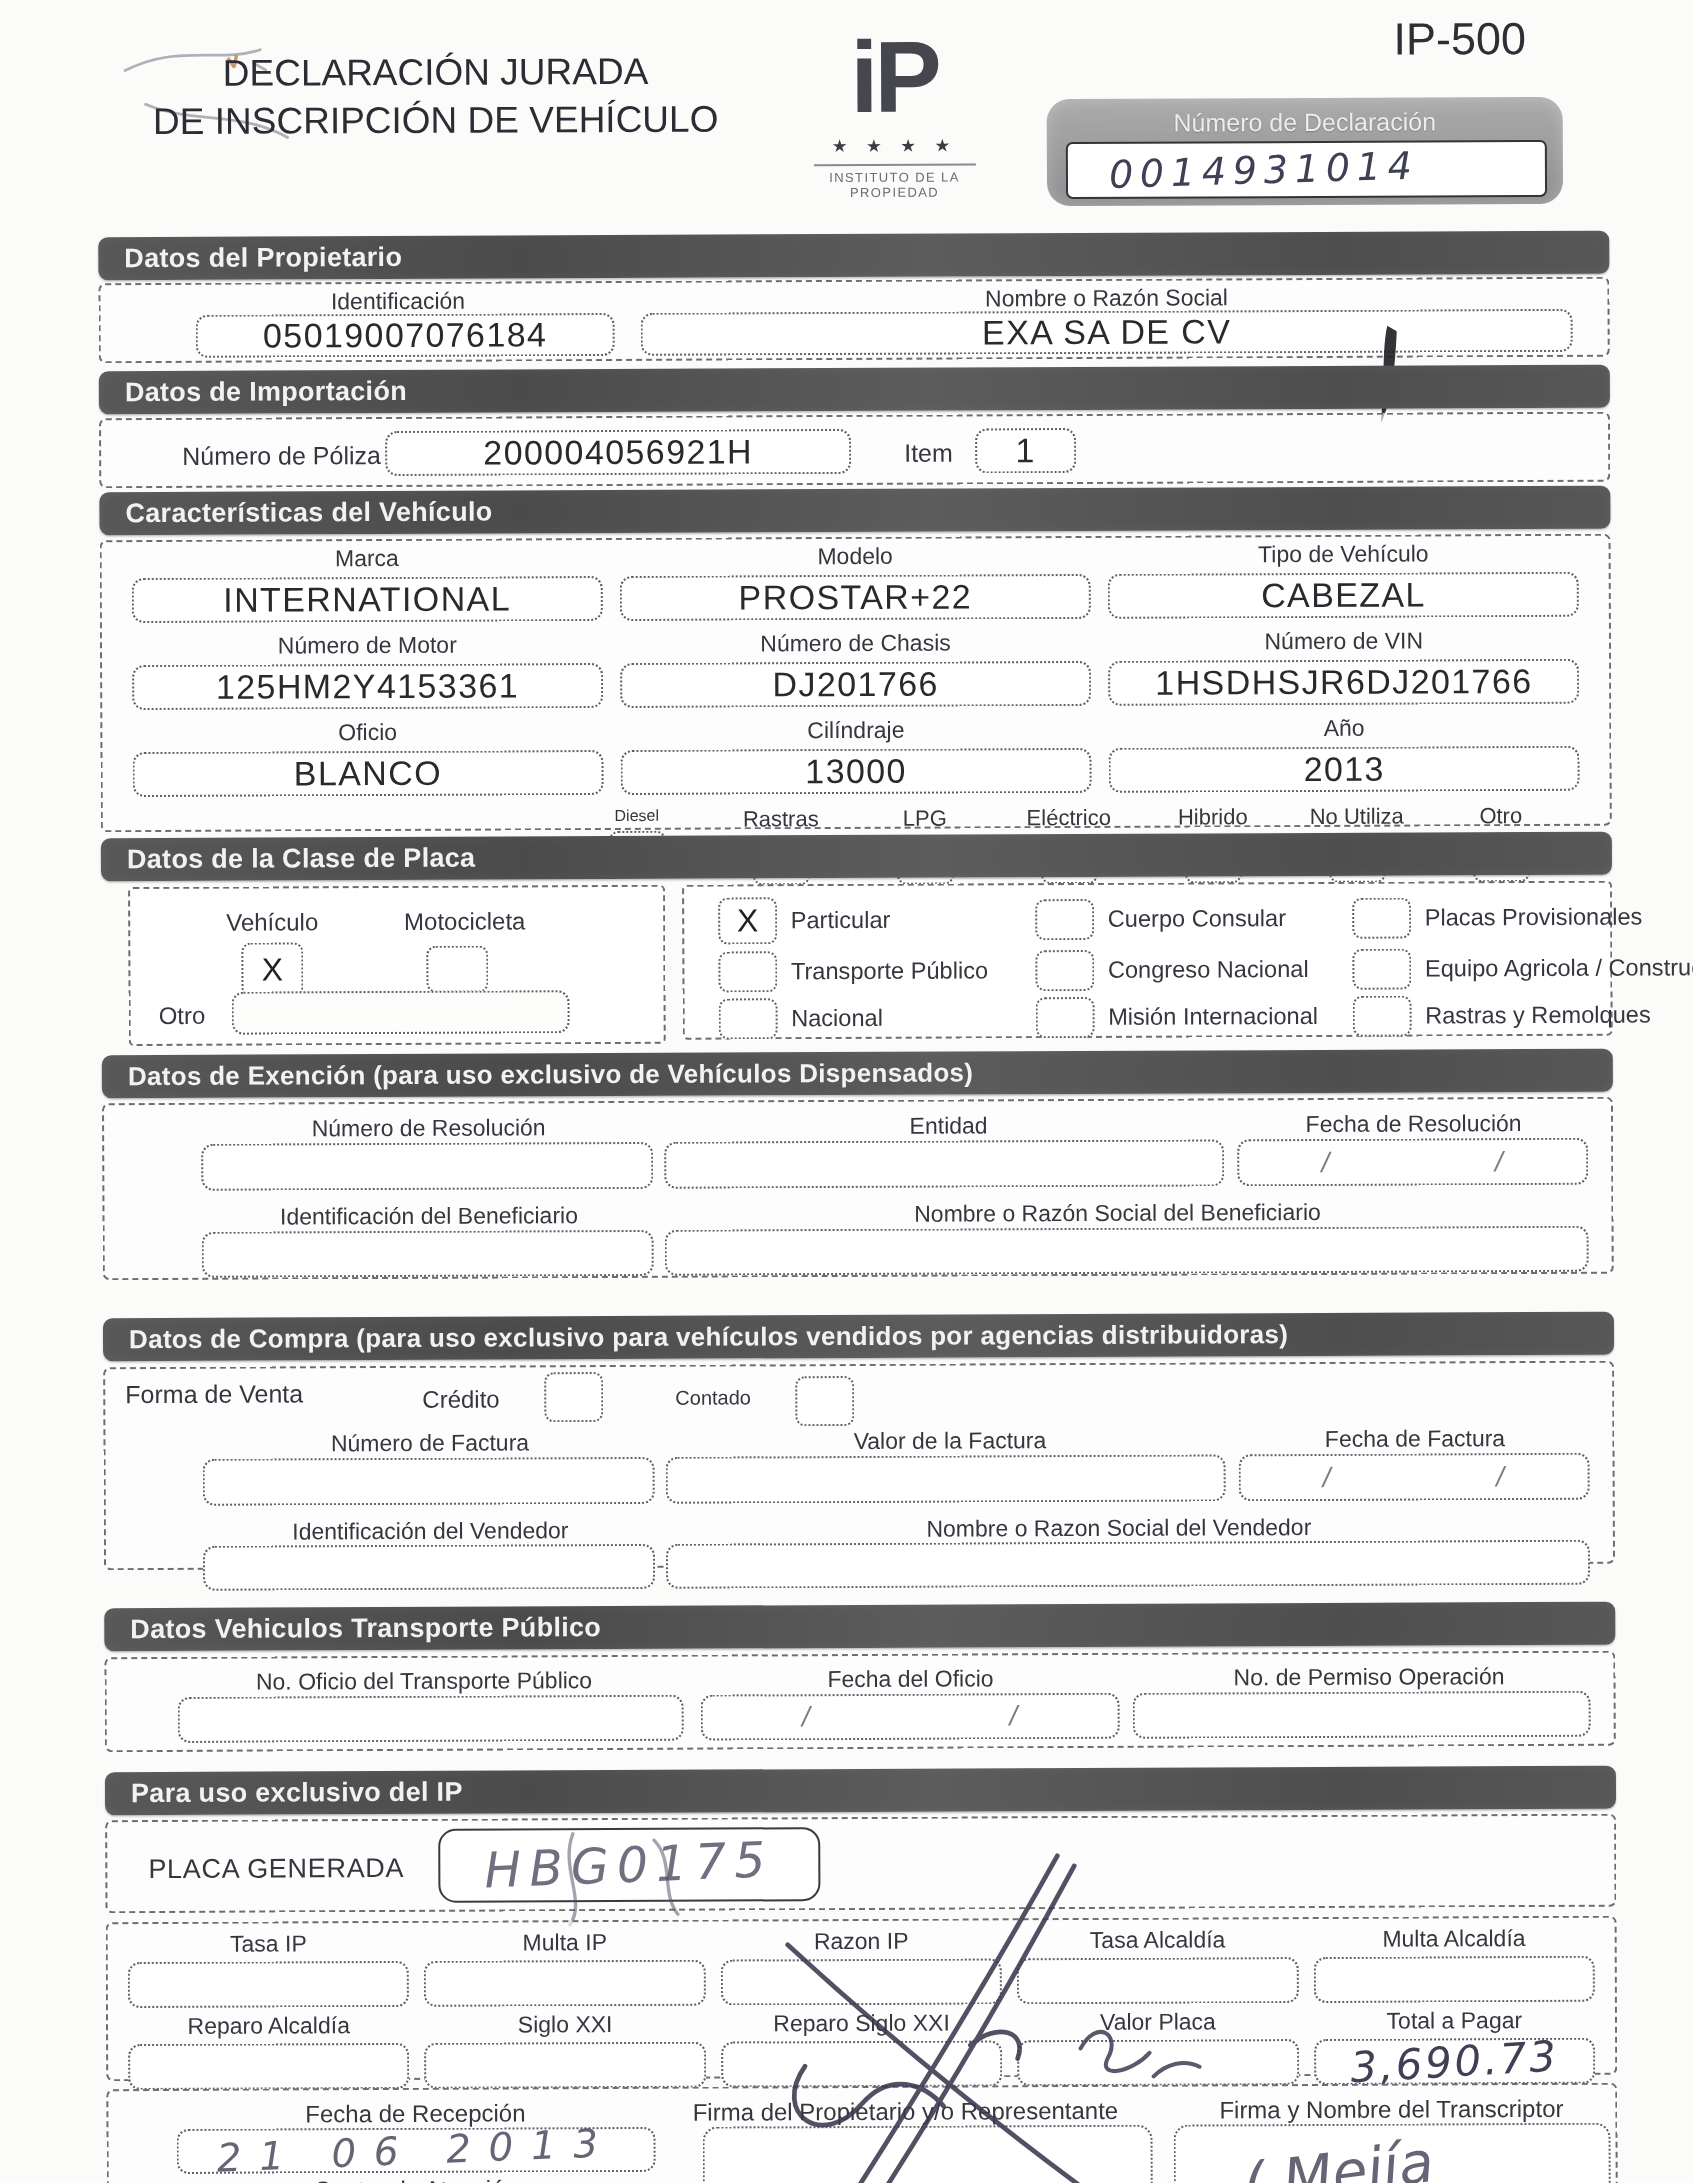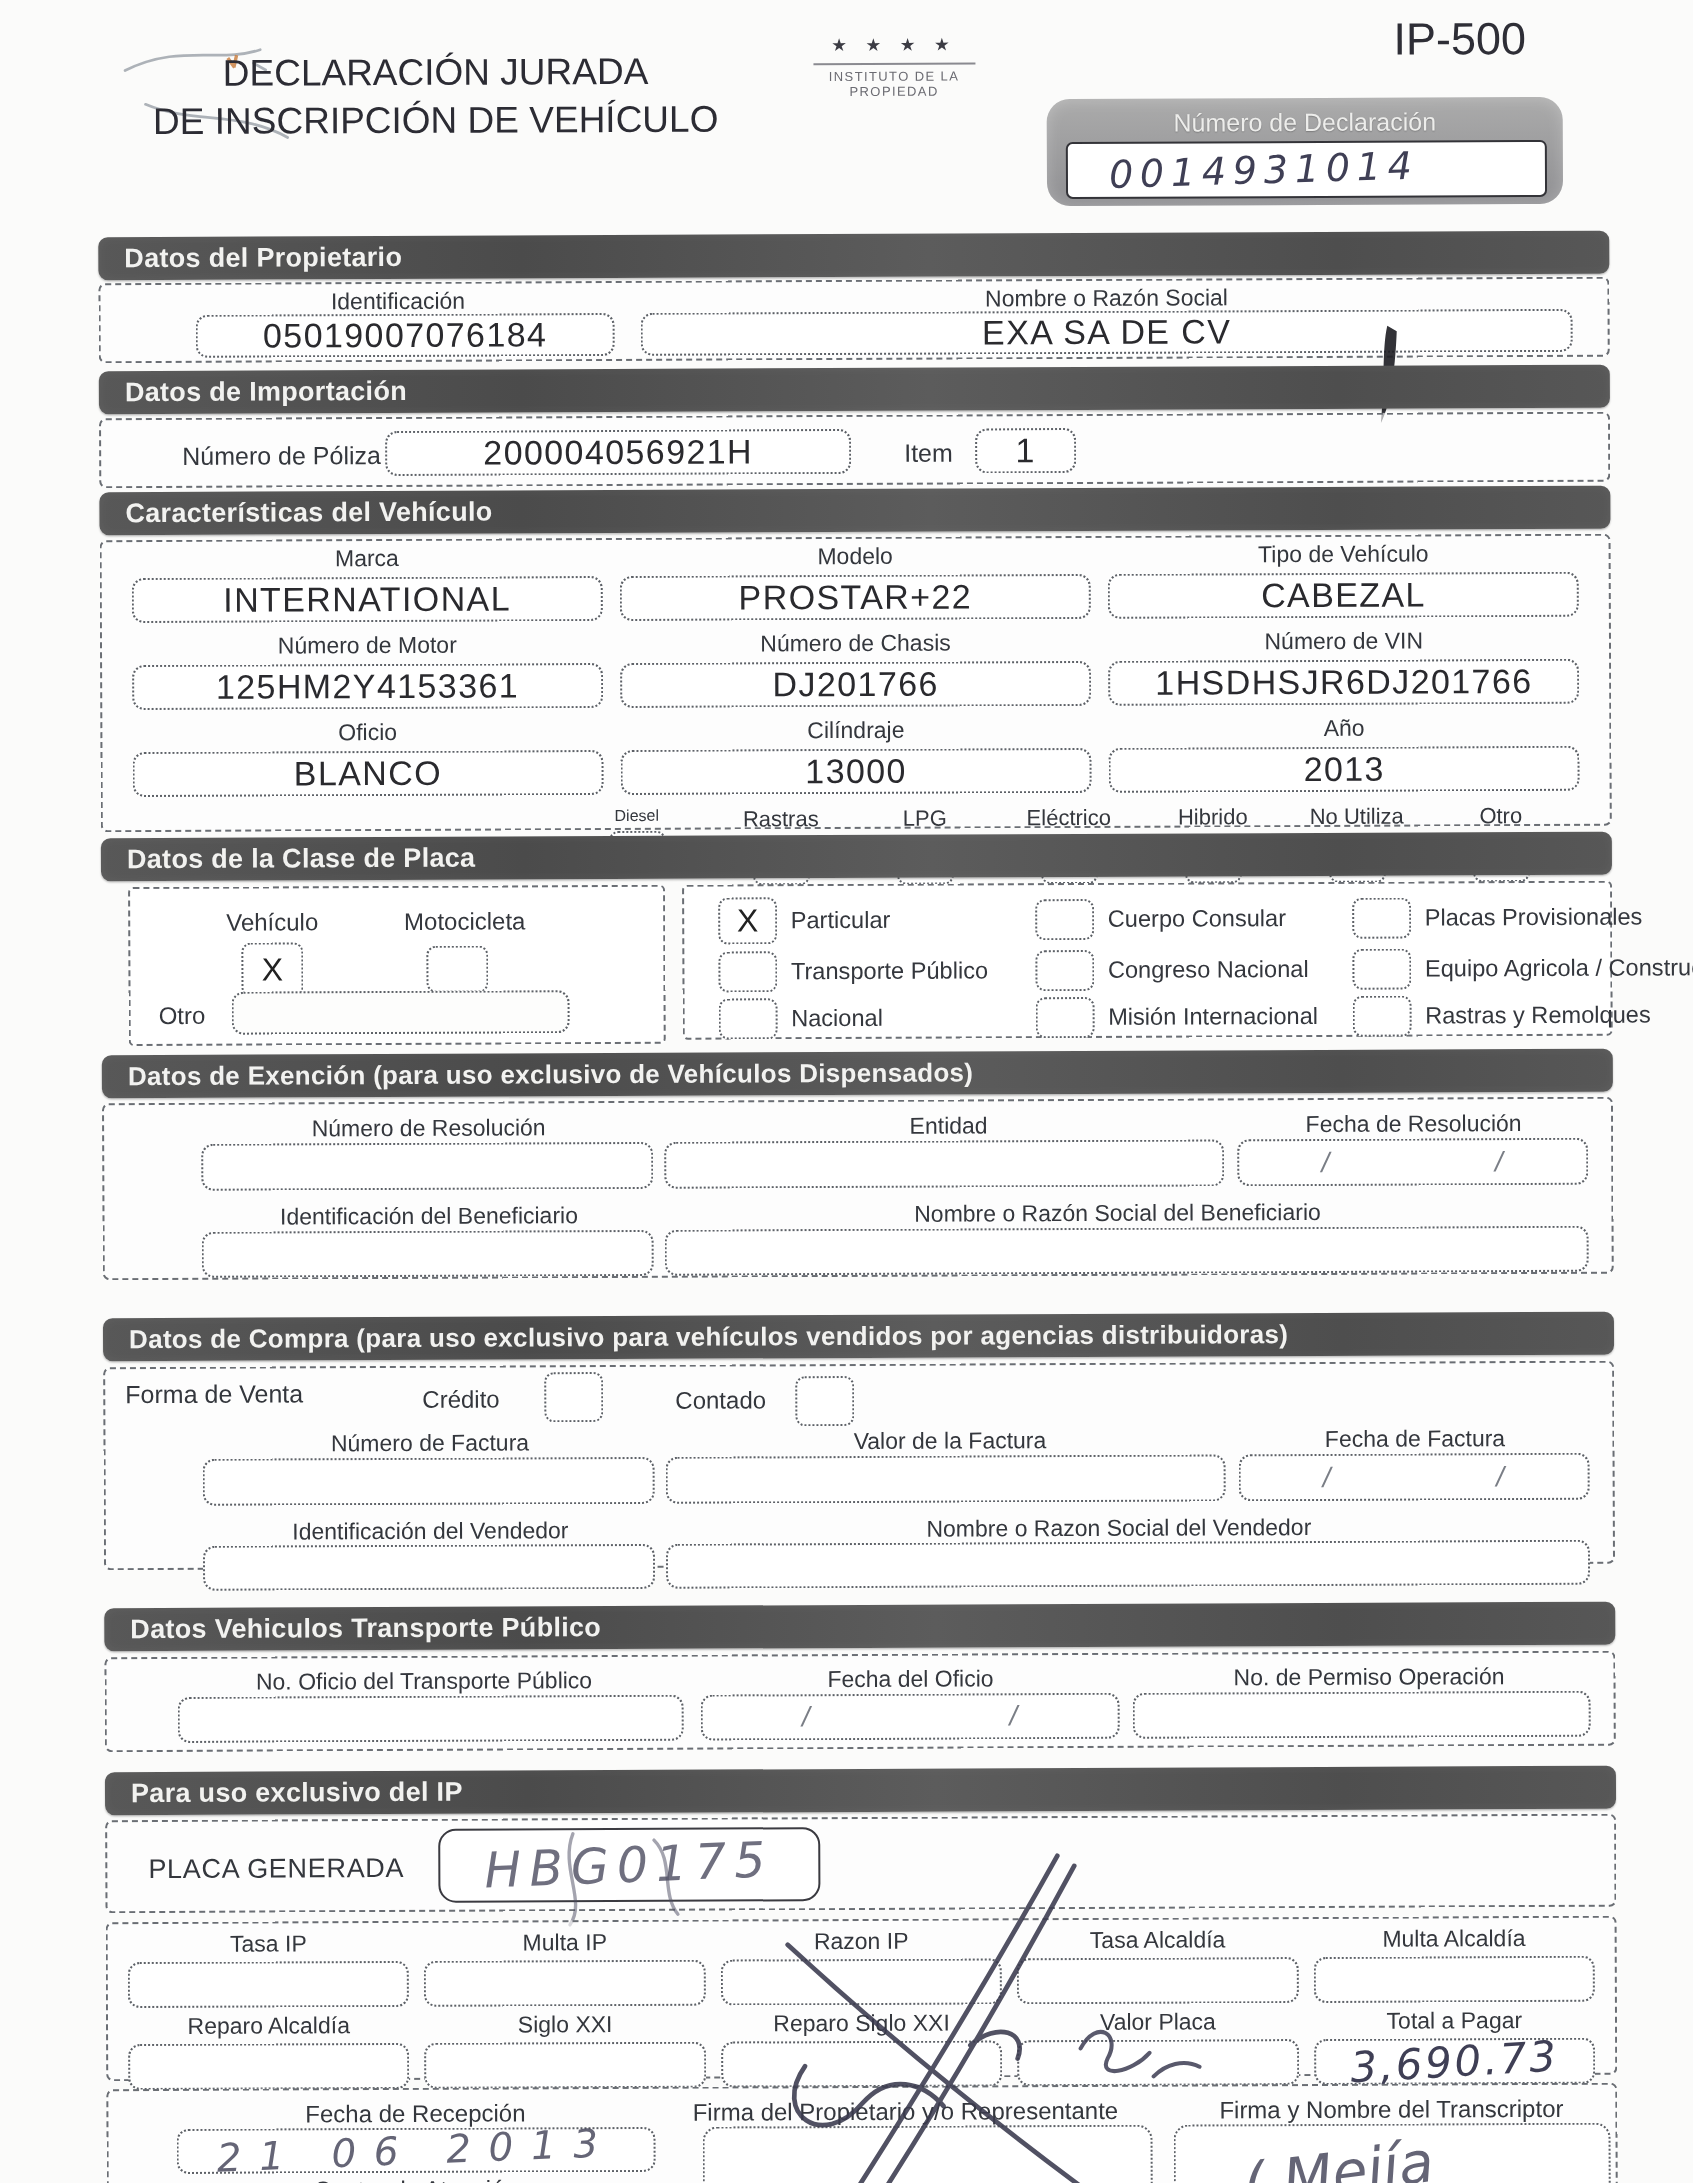--- a/index.html
+++ b/index.html
@@ -64,6 +64,7 @@
   </div>
 
   <div class="abs" style="left:803px;top:27px;width:189px;text-align:center;">
+    <div style="font-size:101px;font-weight:bold;color:#46464e;line-height:1;letter-spacing:-4px;">iP</div>
     <div style="font-size:17.6px;color:#3c3c44;margin-top:8px;letter-spacing:6.8px;">★ ★ ★ ★</div>
     <div style="border-top:2px solid #8a8a90;margin:6.8px 13.5px 4px 13.5px;"></div>
     <div style="font-size:13px;color:#6b6b72;letter-spacing:1.4px;">INSTITUTO DE LA PROPIEDAD</div>

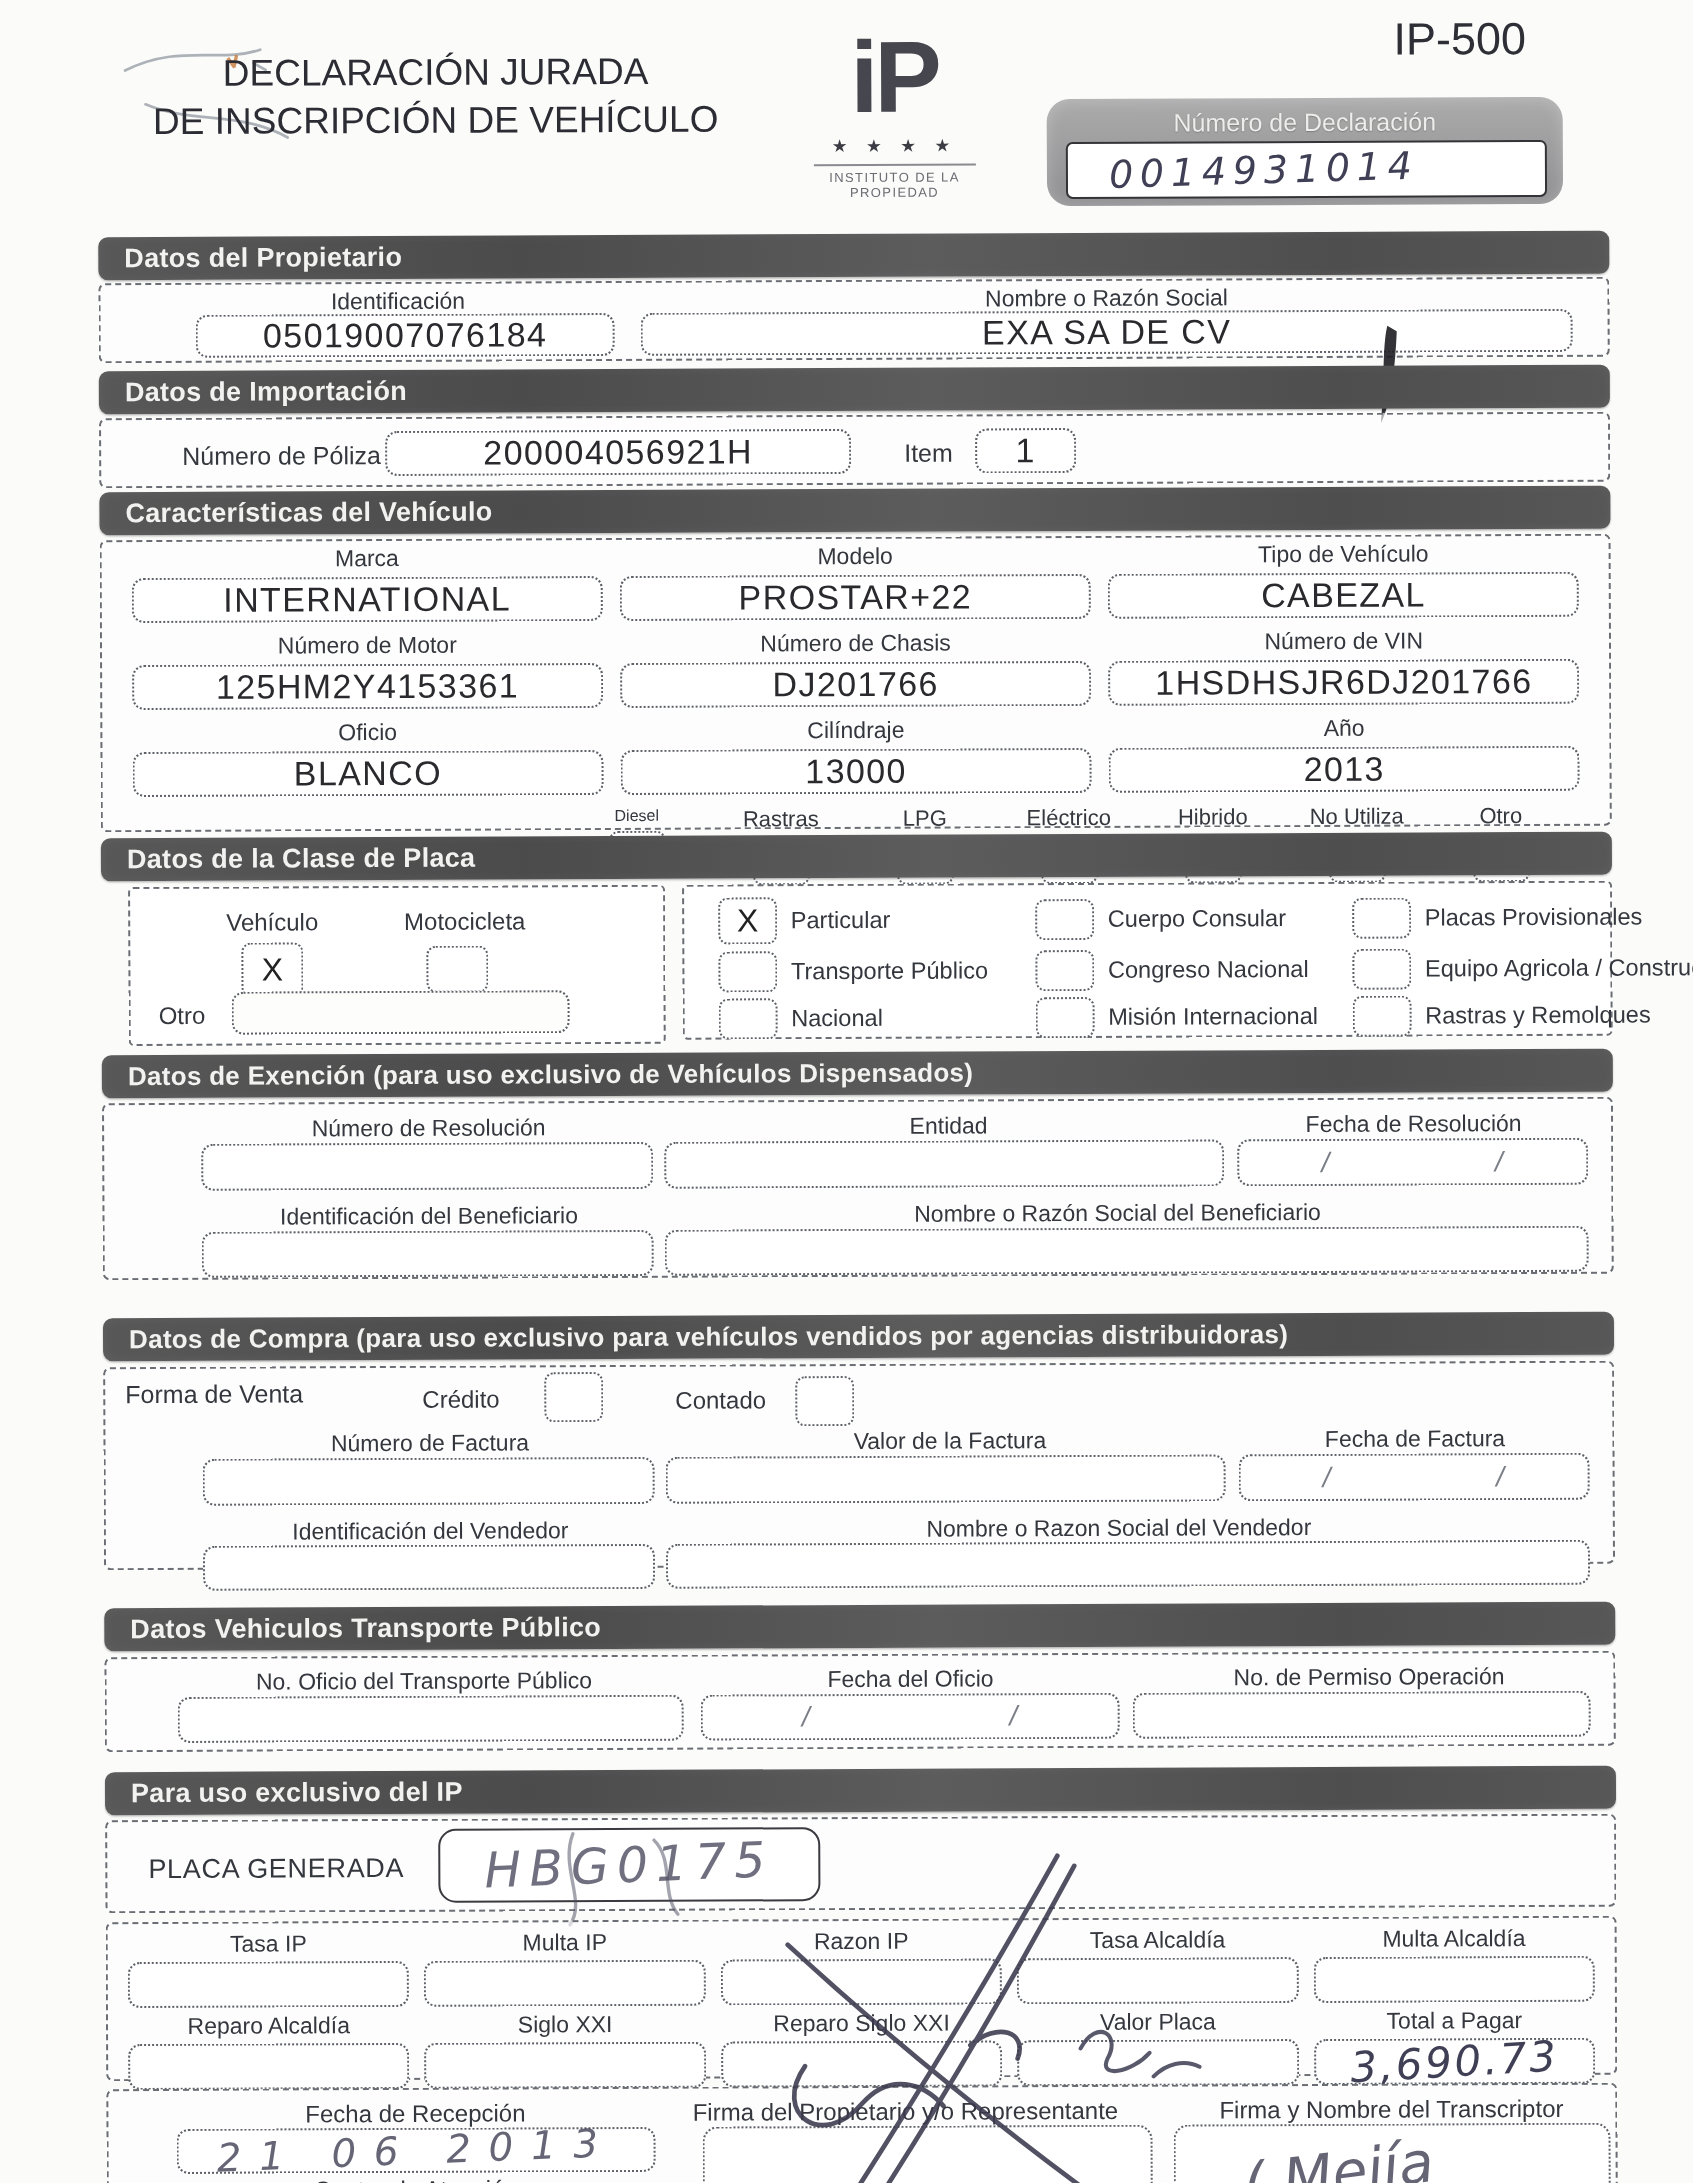--- a/index.html
+++ b/index.html
@@ -262,7 +262,7 @@
     <span class="flabel abs" style="left:20px;top:10.8px;font-size:25px;">Forma de Venta</span>
     <span class="flabel abs" style="left:317px;top:17.6px;font-size:24px;">Crédito</span>
     <div class="cb abs" style="left:439px;top:5.4px;width:59px;height:50px;"></div>
-    <span class="flabel abs" style="left:570px;top:20px;font-size:24px;">Contado</span>
+    <span class="flabel abs" style="left:570px;top:20px;font-size:20px;">Contado</span>
     <div class="cb abs" style="left:690px;top:9.5px;width:59px;height:50px;"></div>
     <span class="flabel abs" style="left:68px;top:62px;width:513px;">Número de Factura</span>
     <span class="flabel abs" style="left:608px;top:62px;width:473px;">Valor de la Factura</span>

